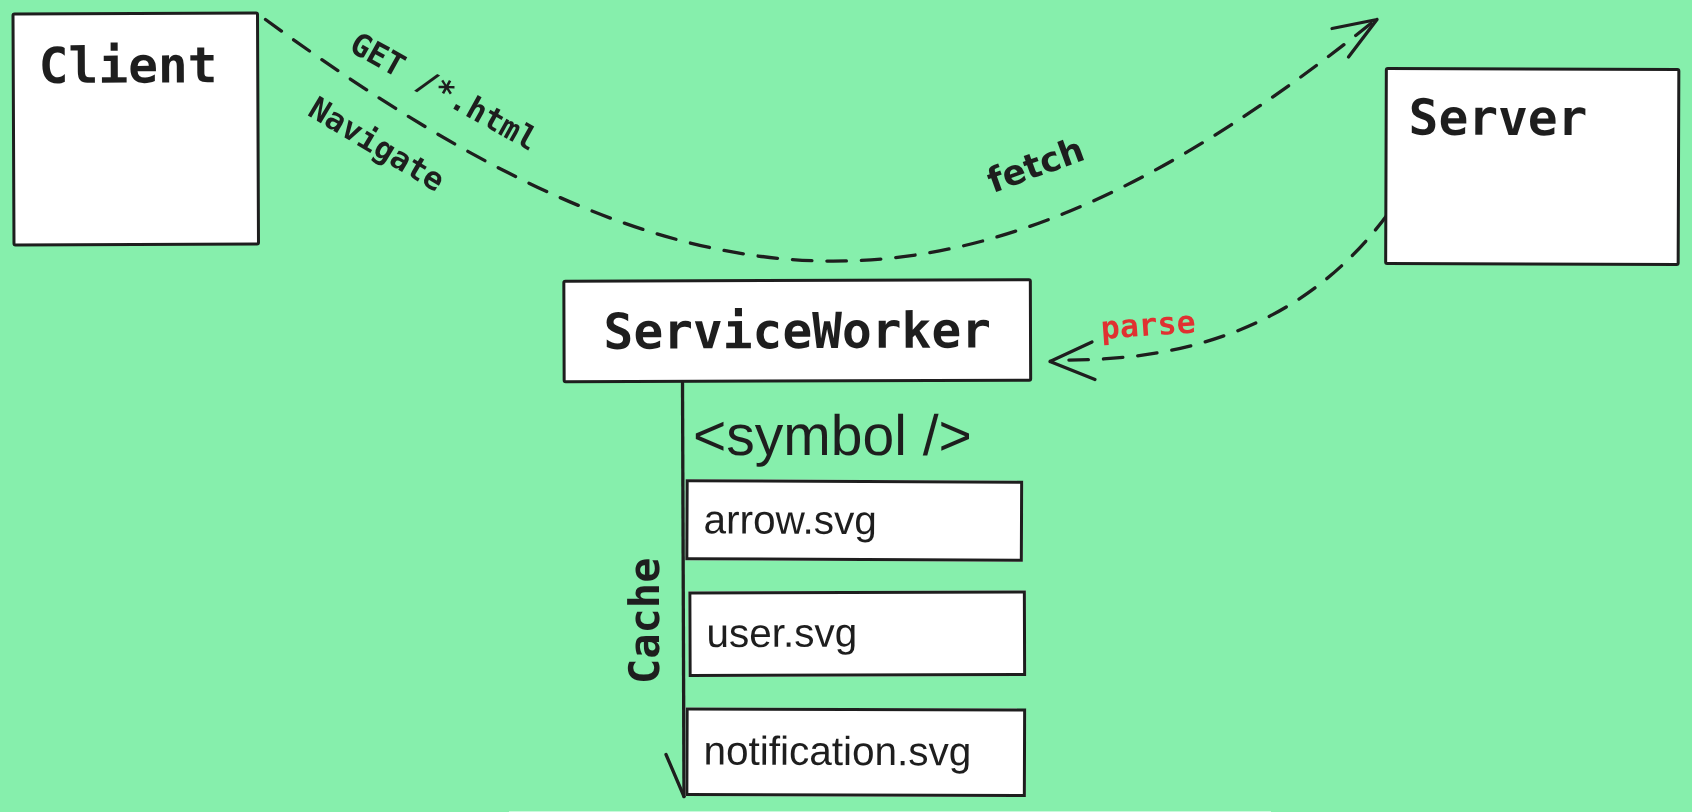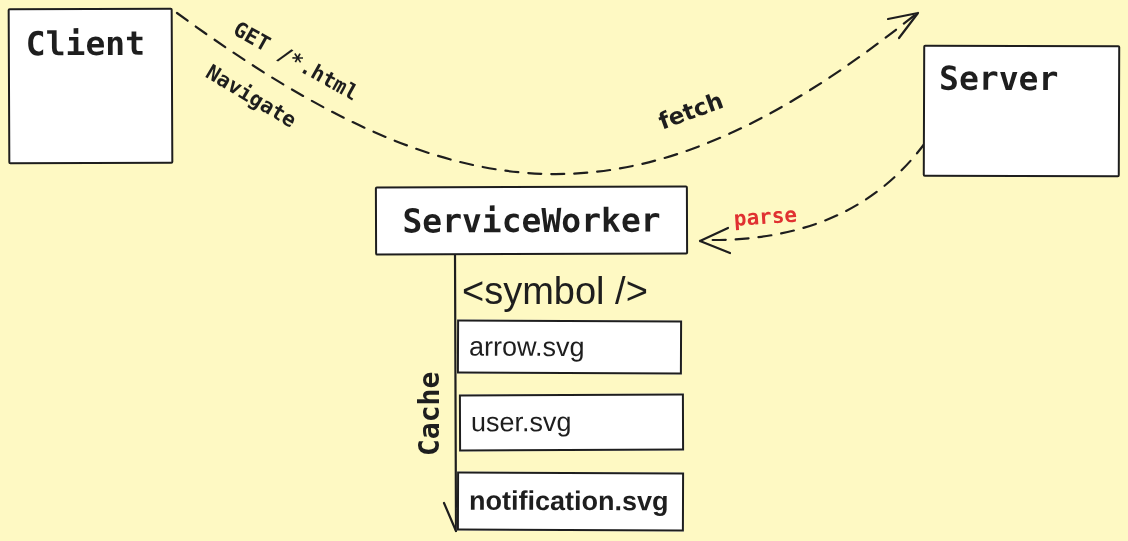--- a/index.html
+++ b/index.html
@@ -11,7 +11,7 @@
     position: relative;
     width: 1128px;
     height: 541px;
-    background: #fef9c3;
+    background: #86efac;
     overflow: hidden;
     color: #1e1e1e;
     font-family: "Liberation Sans", sans-serif;

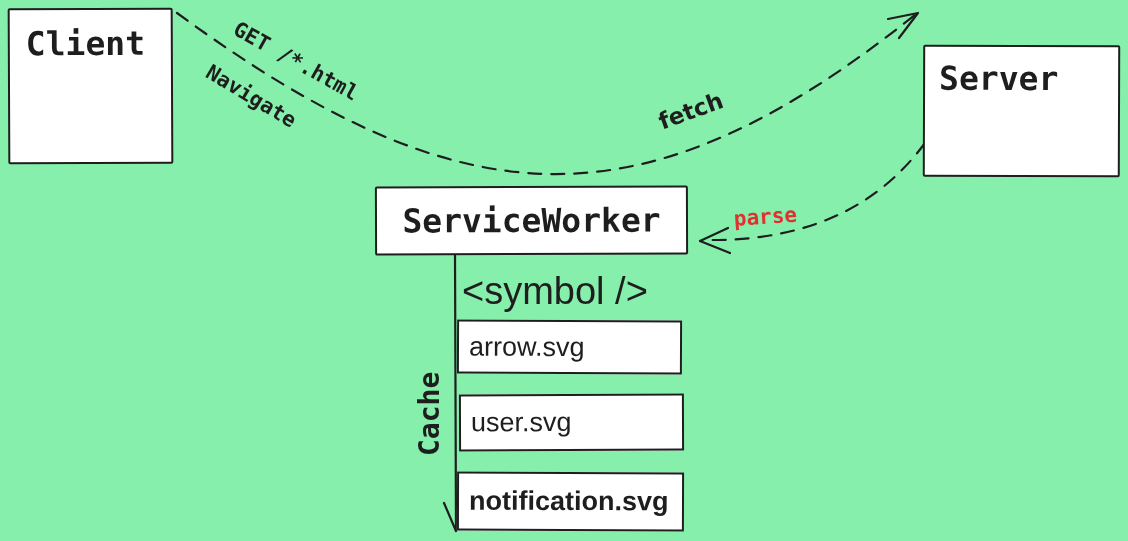--- a/index.html
+++ b/index.html
@@ -81,7 +81,7 @@
   }
   .cache-box-arrow { left: 457px; top: 320px; width: 225px; height: 54px; transform: rotate(0.25deg); }
   .cache-box-user  { left: 459px; top: 394px; width: 225px; height: 57px; transform: rotate(-0.2deg); }
-  .cache-box-notif { left: 457px; top: 472px; width: 227px; height: 59px; transform: rotate(0.2deg); font-weight: bold; }
+  .cache-box-notif { left: 457px; top: 472px; width: 227px; height: 59px; transform: rotate(0.2deg); }
   .edge-label {
     position: absolute;
     font-family: "DejaVu Sans Mono", monospace;

